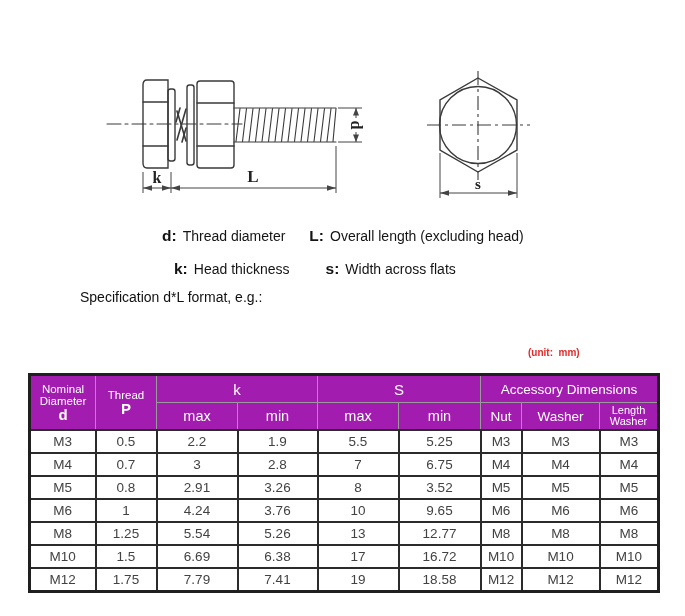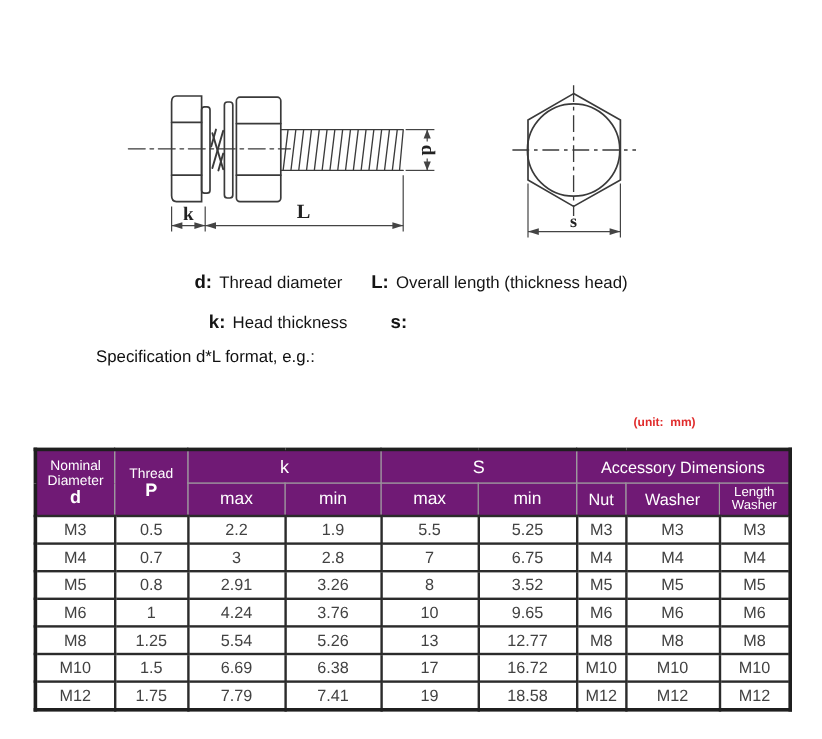--- a/index.html
+++ b/index.html
@@ -169,7 +169,7 @@
     </span>
     <span class="legend-item">
       <span class="legend-term">L:</span>
-      <span class="legend-def">Overall length (thickness head)</span>
+      <span class="legend-def">Overall length (excluding head)</span>
     </span>
   </div>
   <div class="legend-row legend-row-2">

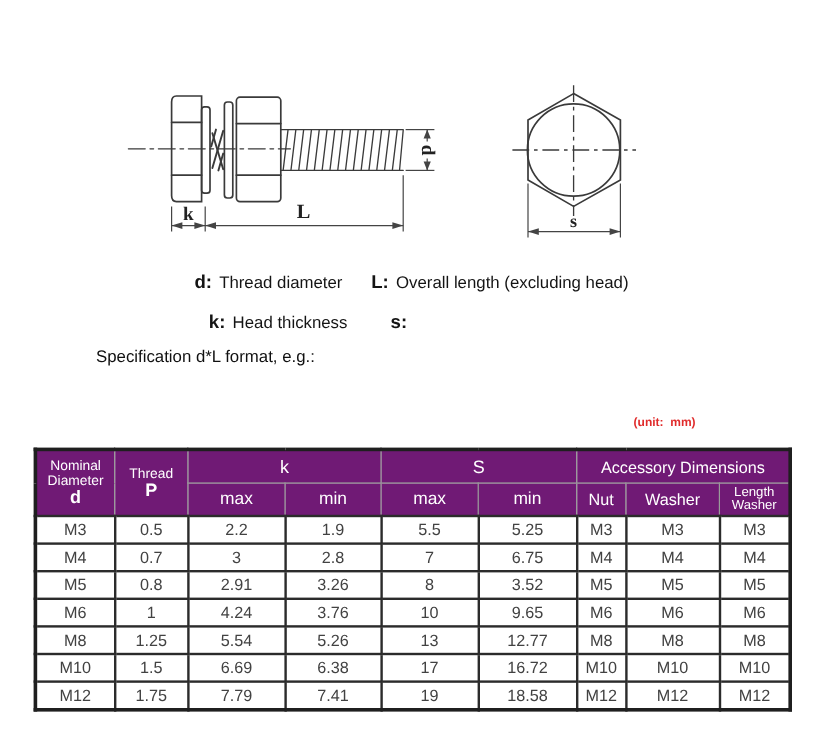--- a/index.html
+++ b/index.html
@@ -179,6 +179,7 @@
     </span>
     <span class="legend-item">
       <span class="legend-term">s:</span>
+      <span class="legend-def">Width across flats</span>
     </span>
   </div>
 

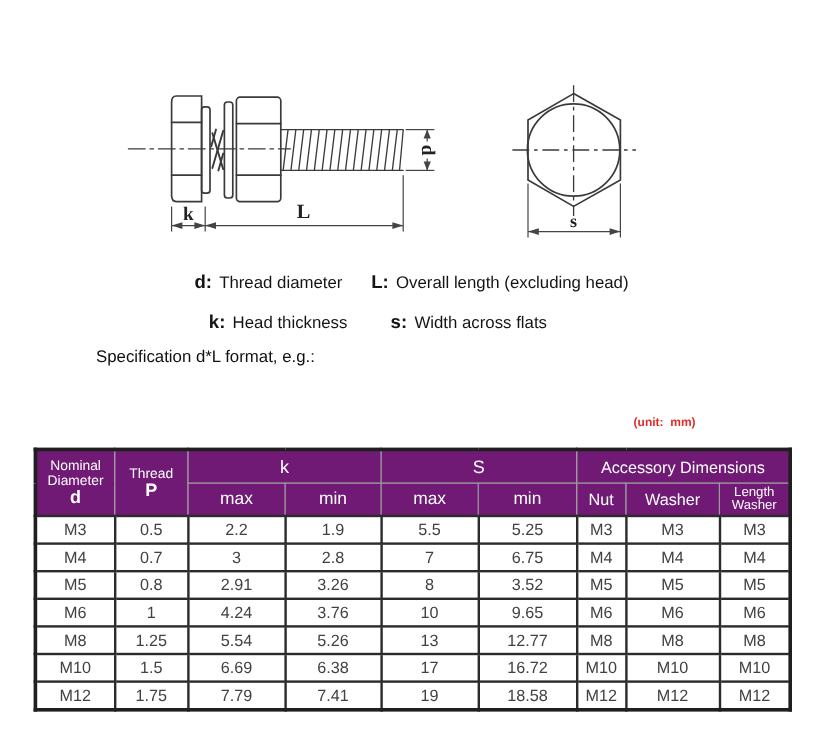--- a/index.html
+++ b/index.html
@@ -43,7 +43,7 @@
     border:3px solid #1f1f1f;
   }
   .spec-table th{
-    background:#701a75;
+    background:#a21caf;
     color:#ffffff;
     border:1px solid #9a9a9a;
     font-weight:normal;

